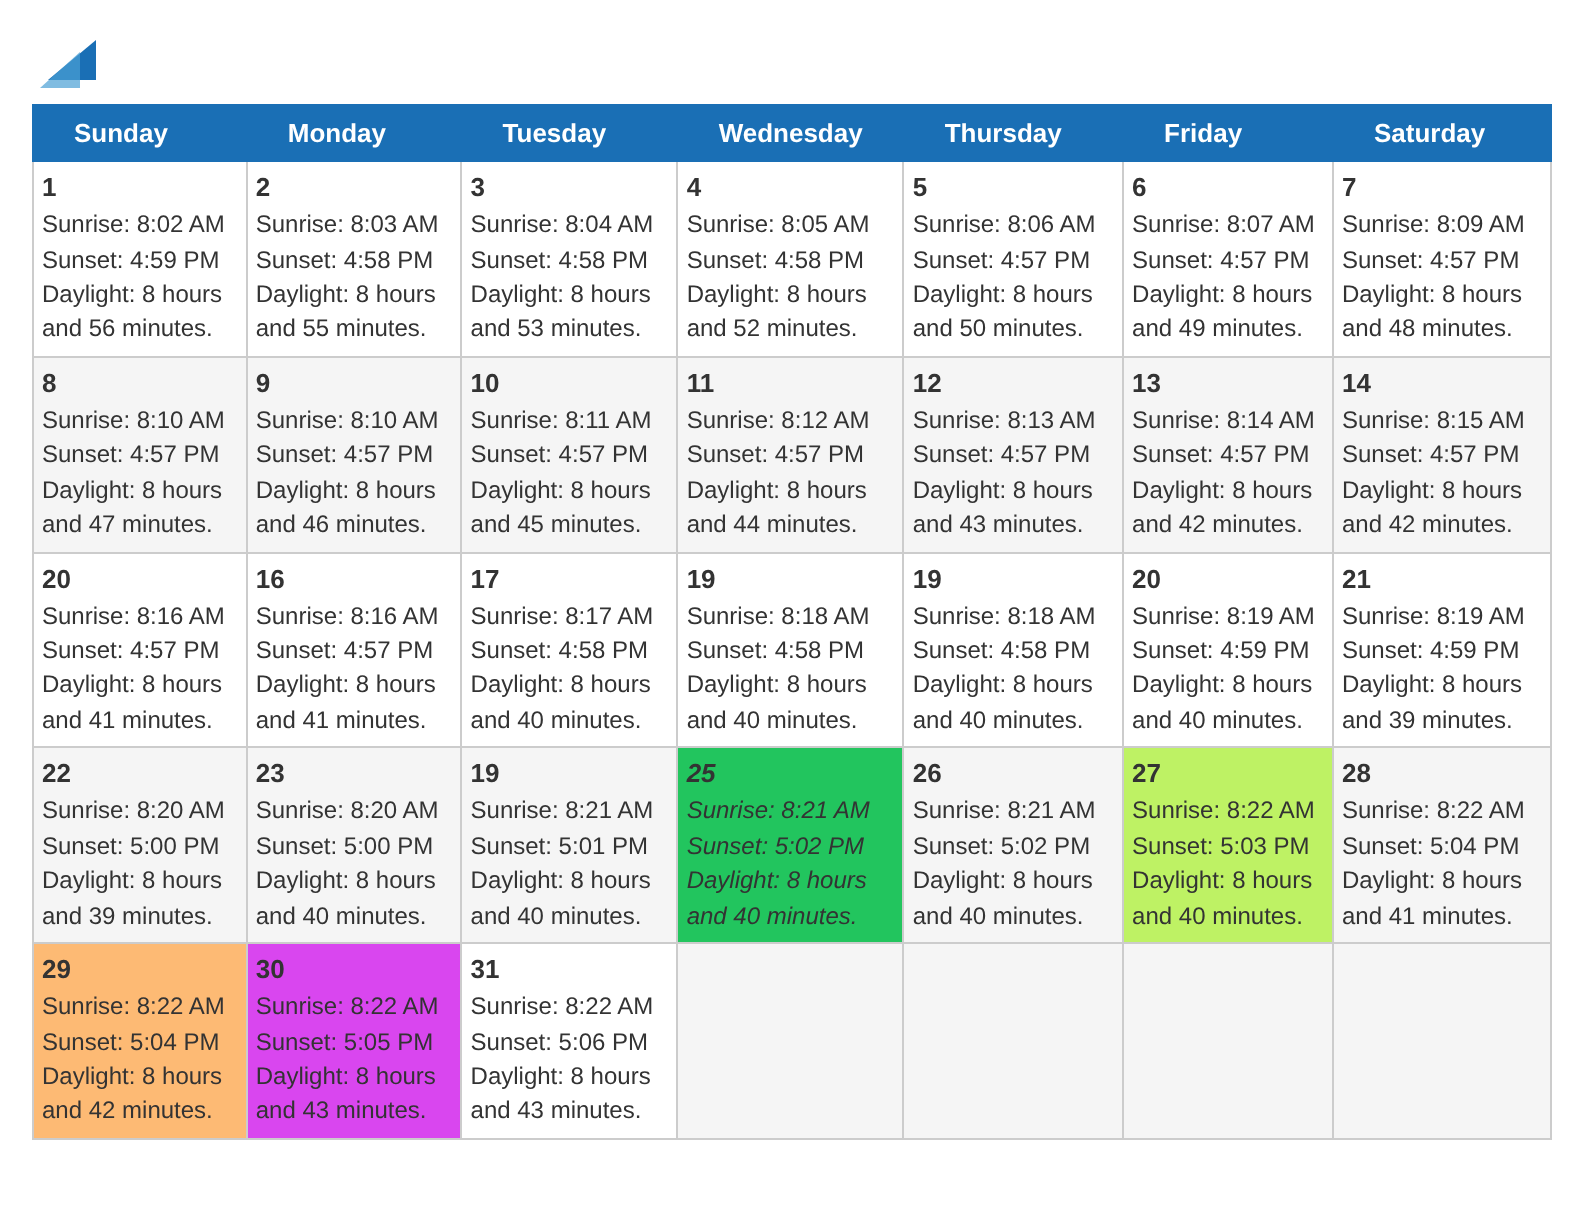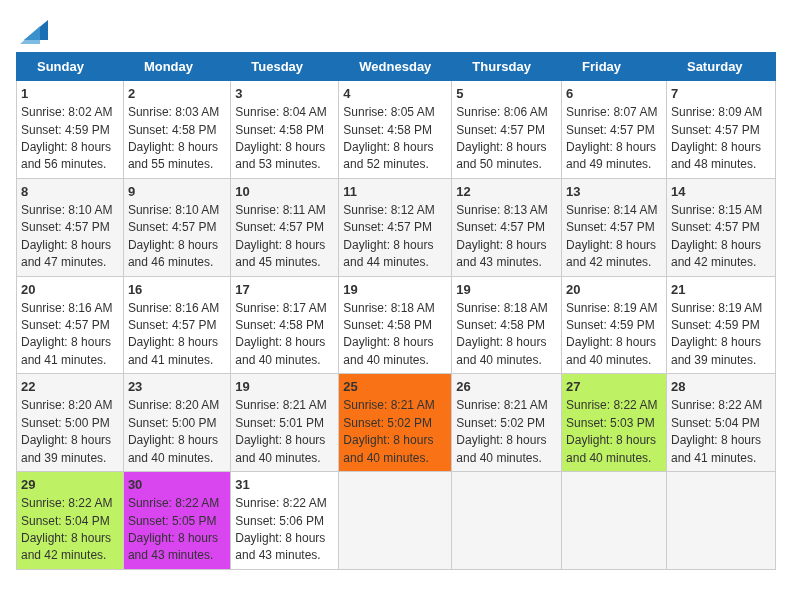--- a/index.html
+++ b/index.html
@@ -149,7 +149,7 @@
           <td style="background-color: rgb(245, 245, 245);"><span class="day-num">22</span><span class="day-info">Sunrise: 8:20 AM<br>Sunset: 5:00 PM<br>Daylight: 8 hours and 39 minutes.</span></td>
           <td style="background-color: rgb(245, 245, 245);"><span class="day-num">23</span><span class="day-info">Sunrise: 8:20 AM<br>Sunset: 5:00 PM<br>Daylight: 8 hours and 40 minutes.</span></td>
           <td style="background-color: rgb(245, 245, 245);"><span class="day-num">19</span><span class="day-info">Sunrise: 8:21 AM<br>Sunset: 5:01 PM<br>Daylight: 8 hours and 40 minutes.</span></td>
-          <td style="background-color: #f97316;"><span class="day-num">25</span><span class="day-info">Sunrise: 8:21 AM<br>Sunset: 5:02 PM<br>Daylight: 8 hours and 40 minutes.</span></td>
+          <td style="background-color: #22c55e; font-style: italic;"><span class="day-num">25</span><span class="day-info">Sunrise: 8:21 AM<br>Sunset: 5:02 PM<br>Daylight: 8 hours and 40 minutes.</span></td>
           <td style="background-color: rgb(245, 245, 245);"><span class="day-num">26</span><span class="day-info">Sunrise: 8:21 AM<br>Sunset: 5:02 PM<br>Daylight: 8 hours and 40 minutes.</span></td>
           <td style="background-color: #bef264; margin-top: 28px;"><span class="day-num">27</span><span class="day-info">Sunrise: 8:22 AM<br>Sunset: 5:03 PM<br>Daylight: 8 hours and 40 minutes.</span></td>
           <td style="background-color: rgb(245, 245, 245);"><span class="day-num">28</span><span class="day-info">Sunrise: 8:22 AM<br>Sunset: 5:04 PM<br>Daylight: 8 hours and 41 minutes.</span></td>

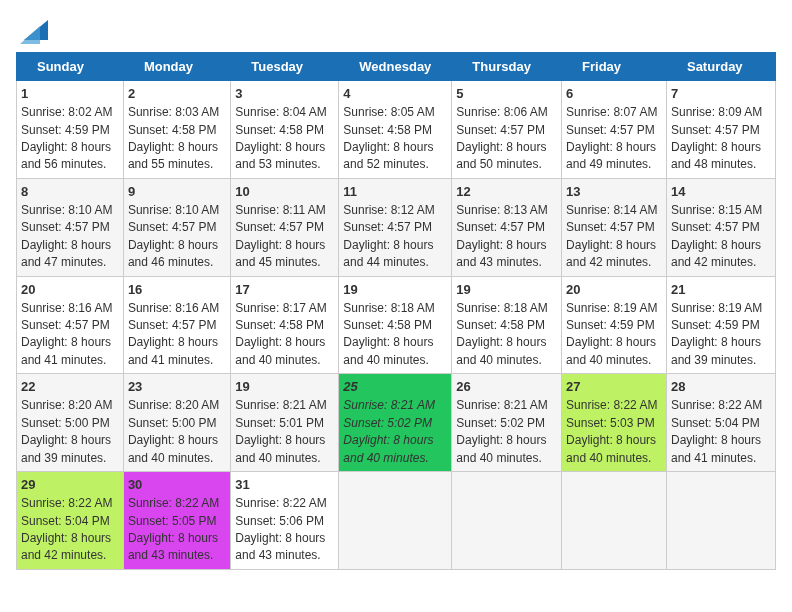--- a/index.html
+++ b/index.html
@@ -155,7 +155,7 @@
           <td style="background-color: rgb(245, 245, 245);"><span class="day-num">28</span><span class="day-info">Sunrise: 8:22 AM<br>Sunset: 5:04 PM<br>Daylight: 8 hours and 41 minutes.</span></td>
         </tr>
         <tr>
-          <td style="background-color: #bef264; margin-top: 32px;"><span class="day-num">29</span><span class="day-info">Sunrise: 8:22 AM<br>Sunset: 5:04 PM<br>Daylight: 8 hours and 42 minutes.</span></td>
+          <td style="background-color: #fdba74; margin-top: 32px;"><span class="day-num">29</span><span class="day-info">Sunrise: 8:22 AM<br>Sunset: 5:04 PM<br>Daylight: 8 hours and 42 minutes.</span></td>
           <td style="background-color: #d946ef;"><span class="day-num">30</span><span class="day-info">Sunrise: 8:22 AM<br>Sunset: 5:05 PM<br>Daylight: 8 hours and 43 minutes.</span></td>
           <td style="background-color: rgb(255, 255, 255);"><span class="day-num">31</span><span class="day-info">Sunrise: 8:22 AM<br>Sunset: 5:06 PM<br>Daylight: 8 hours and 43 minutes.</span></td>
           <td class="empty-cell" style="background-color: rgb(245, 245, 245);"></td>

